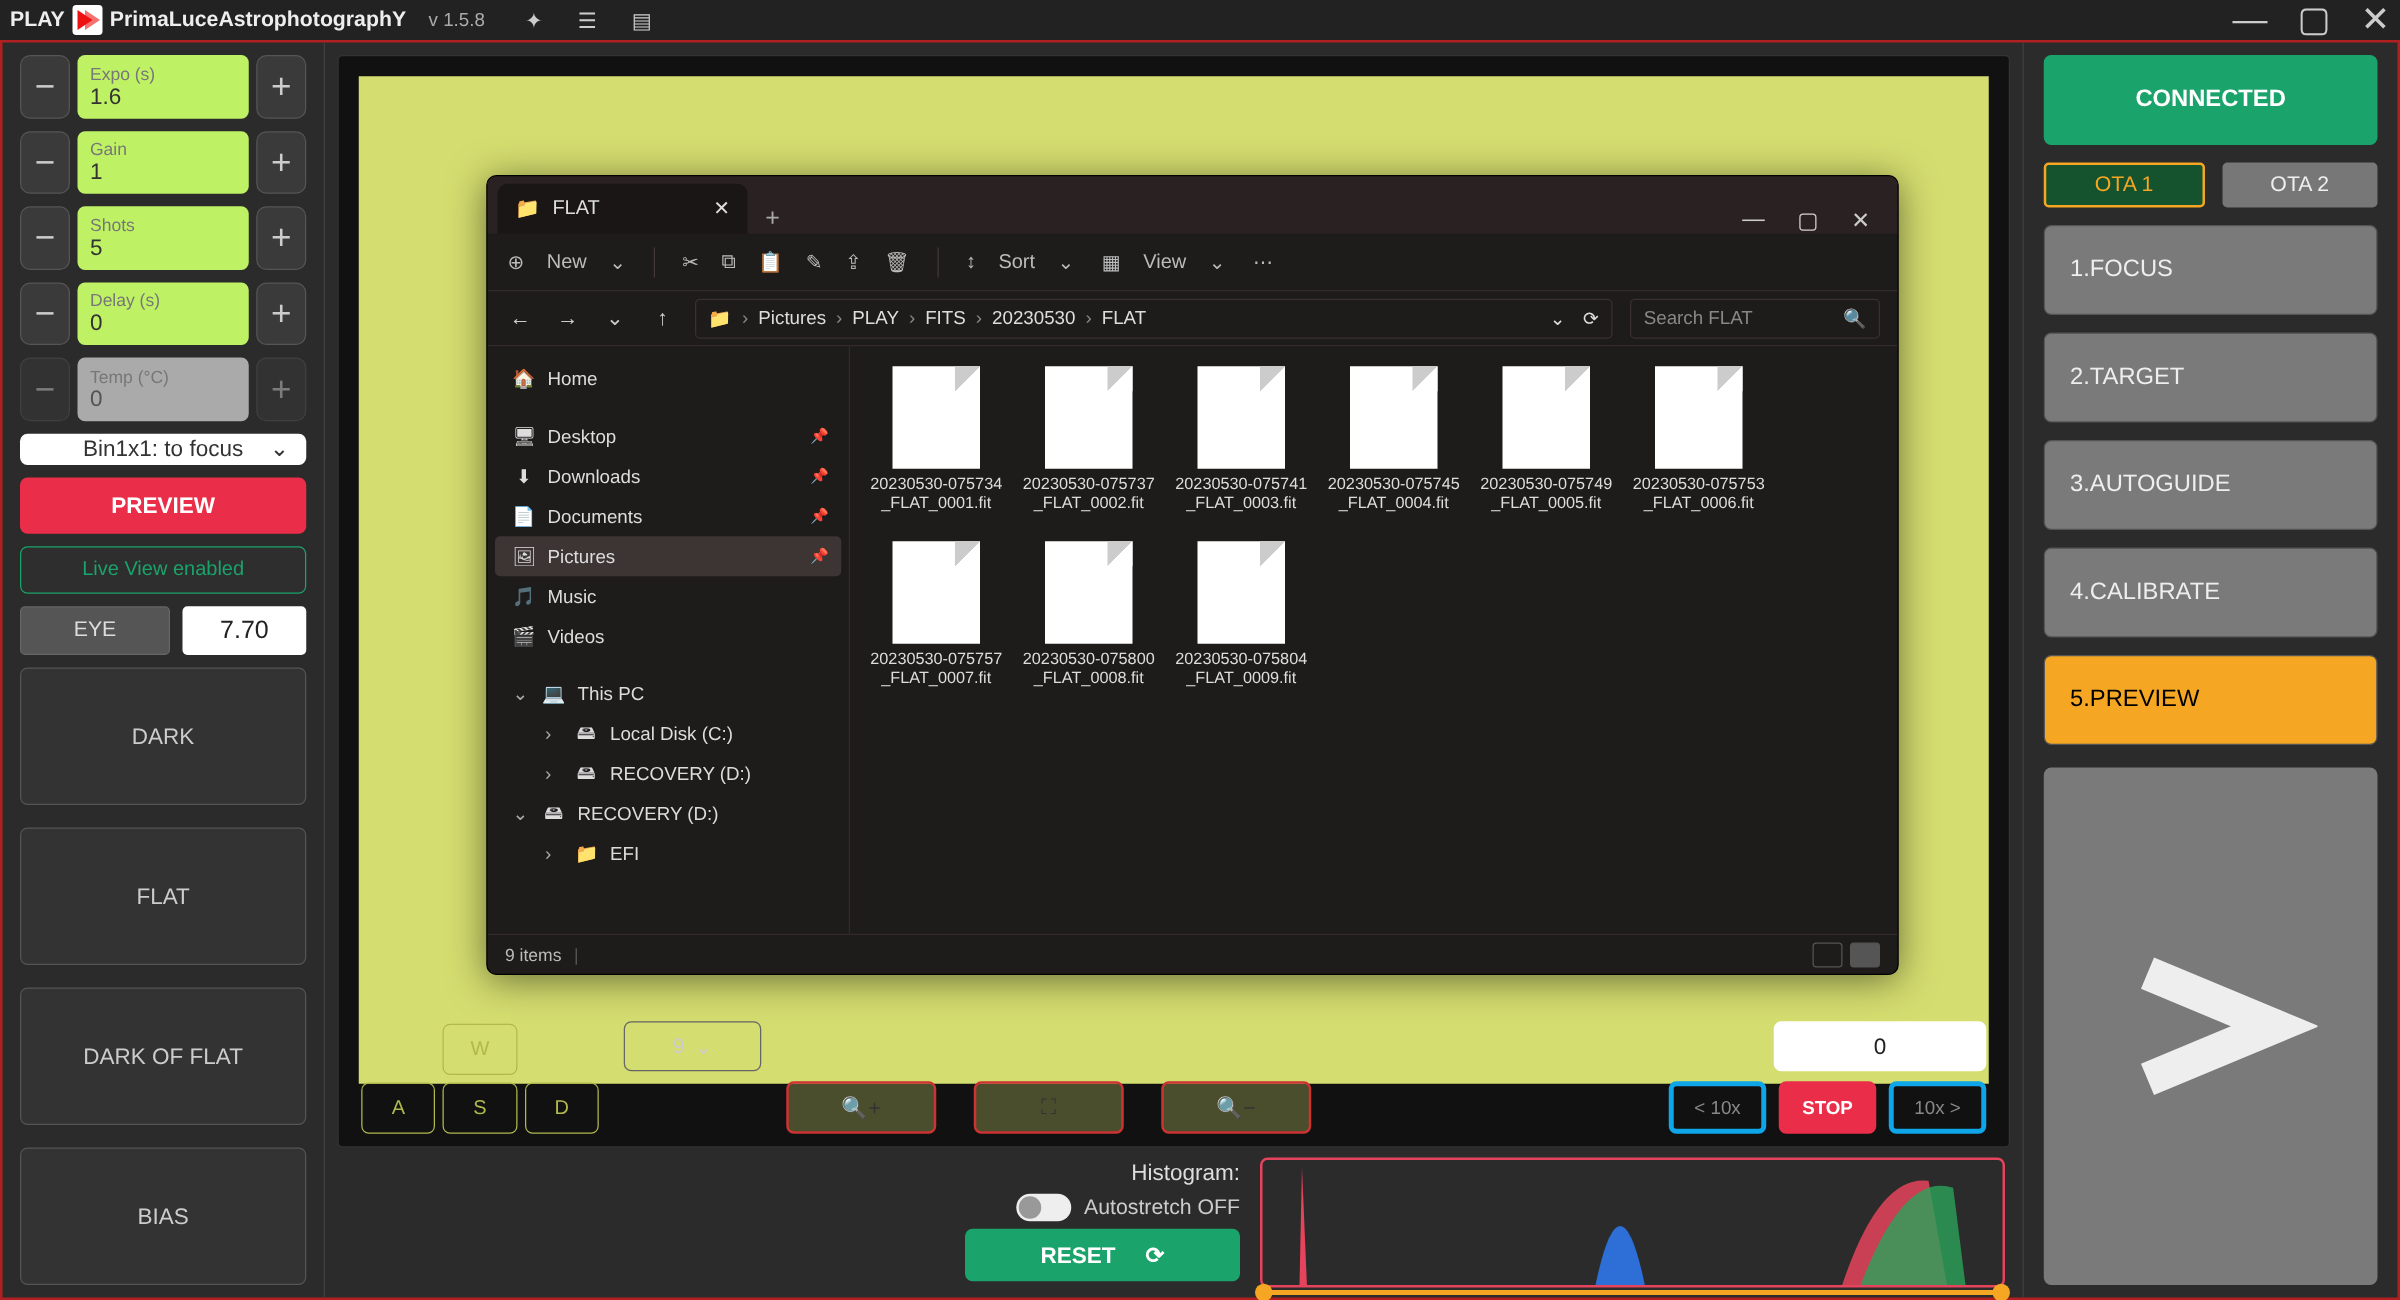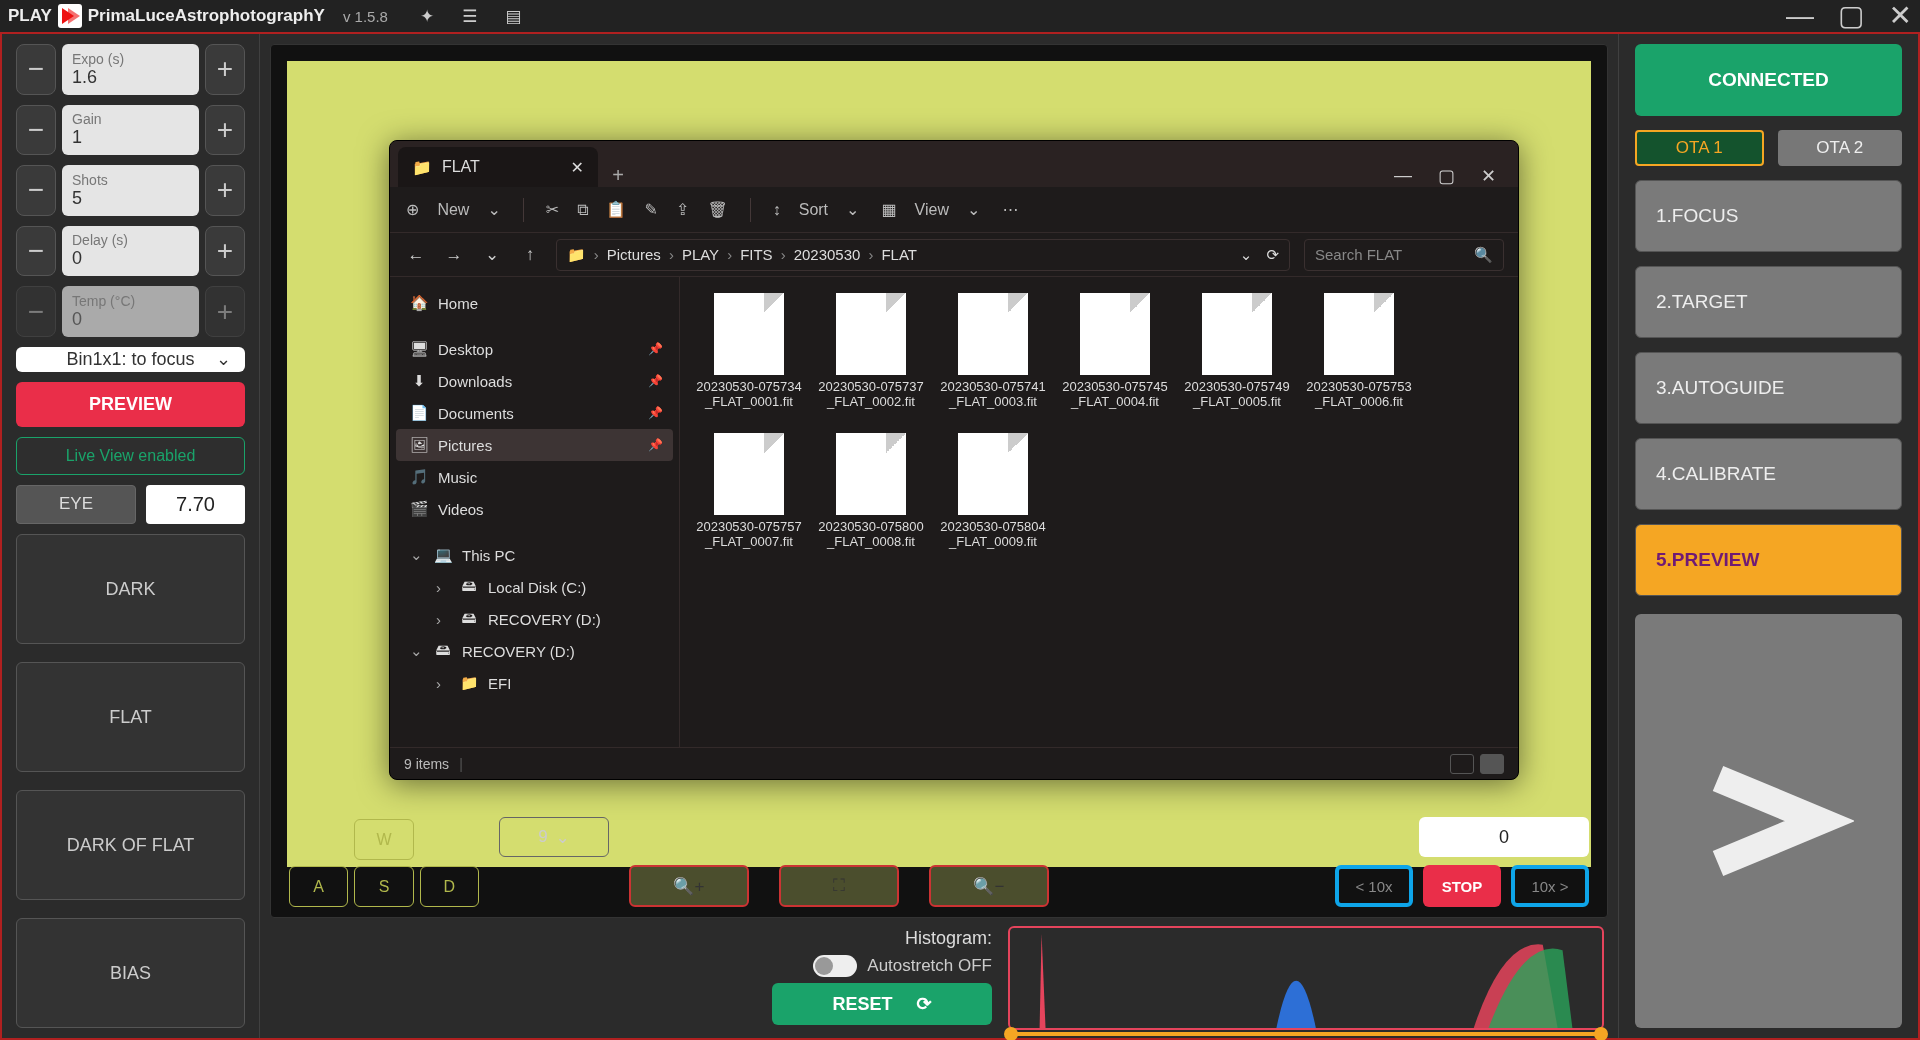--- a/index.html
+++ b/index.html
@@ -25,7 +25,7 @@
 
 .stepper { display: flex; align-items: stretch; height: 54px; }
 .stepper .pm { width: 40px; background: #3a3a3a; color: #ccc; display:flex; align-items:center; justify-content:center; font-size: 28px; border-radius: 8px; cursor:pointer; border:1px solid #555;}
-.stepper .mid { flex:1; background: #e5e5e5; color:#333; margin:0 6px; border-radius:6px; padding:4px 10px; display:flex; flex-direction:column; justify-content:center;}
+.stepper .mid { flex:1; background: #bef264; color:#333; margin:0 6px; border-radius:6px; padding:4px 10px; display:flex; flex-direction:column; justify-content:center;}
 .stepper .mid.disabled { background:#aaa; color:#555;}
 .stepper .mid .lbl { font-size: 14px; color:#777;}
 .stepper .mid .val { font-size: 18px; }

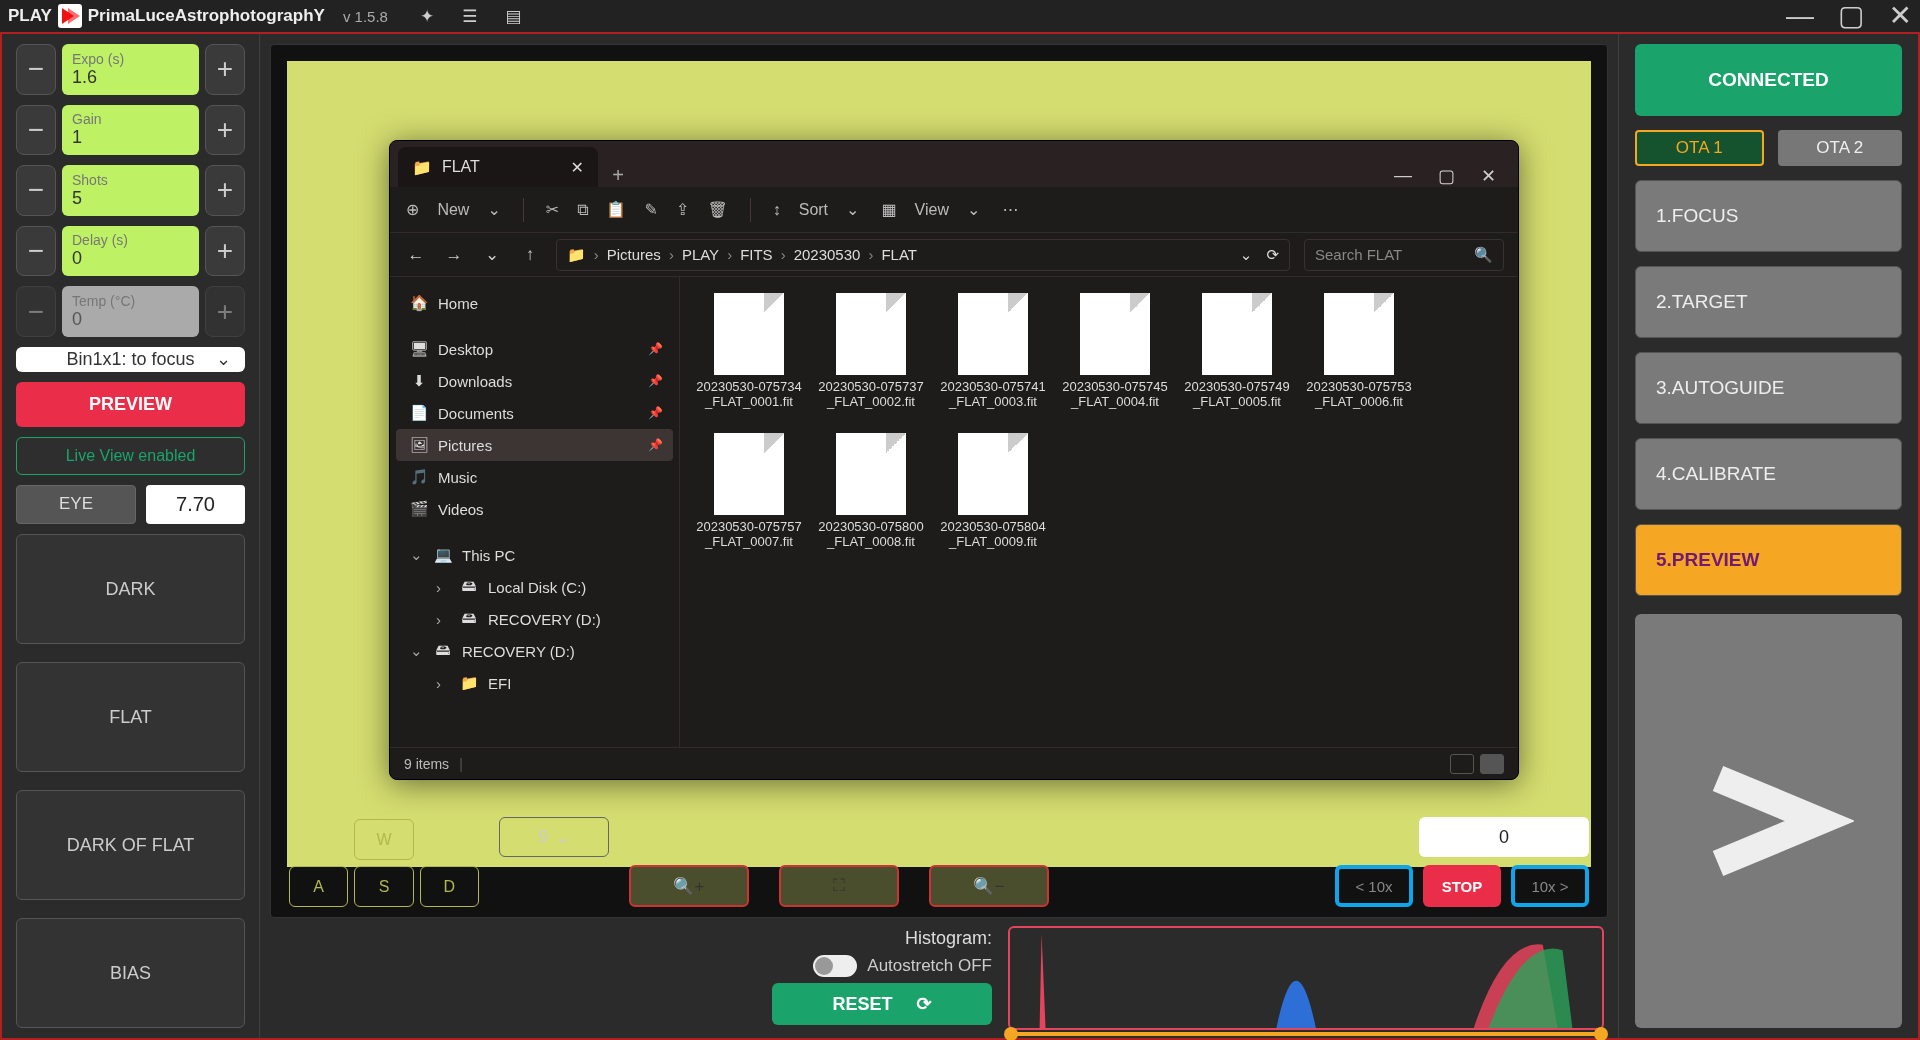--- a/index.html
+++ b/index.html
@@ -75,7 +75,7 @@
 .ota-active { border:2px solid #f5a623; color:#f5a623; background:#14532d;}
 .ota-inactive { background:#777; color:#eee;}
 .r-step { background:#7a7a7a; color:#eee; border:1px solid #555;}
-.r-step.active { background:#f5a623; color:#701a75; font-weight:700;}
+.r-step.active { background:#f5a623; color:#000000; font-weight:400;}
 .r-logo { flex:1; margin-top:4px; background:#7a7a7a; border-radius:6px; display:flex; align-items:center; justify-content:center;}
 .r-logo svg { width:170px; height:170px; }
 

